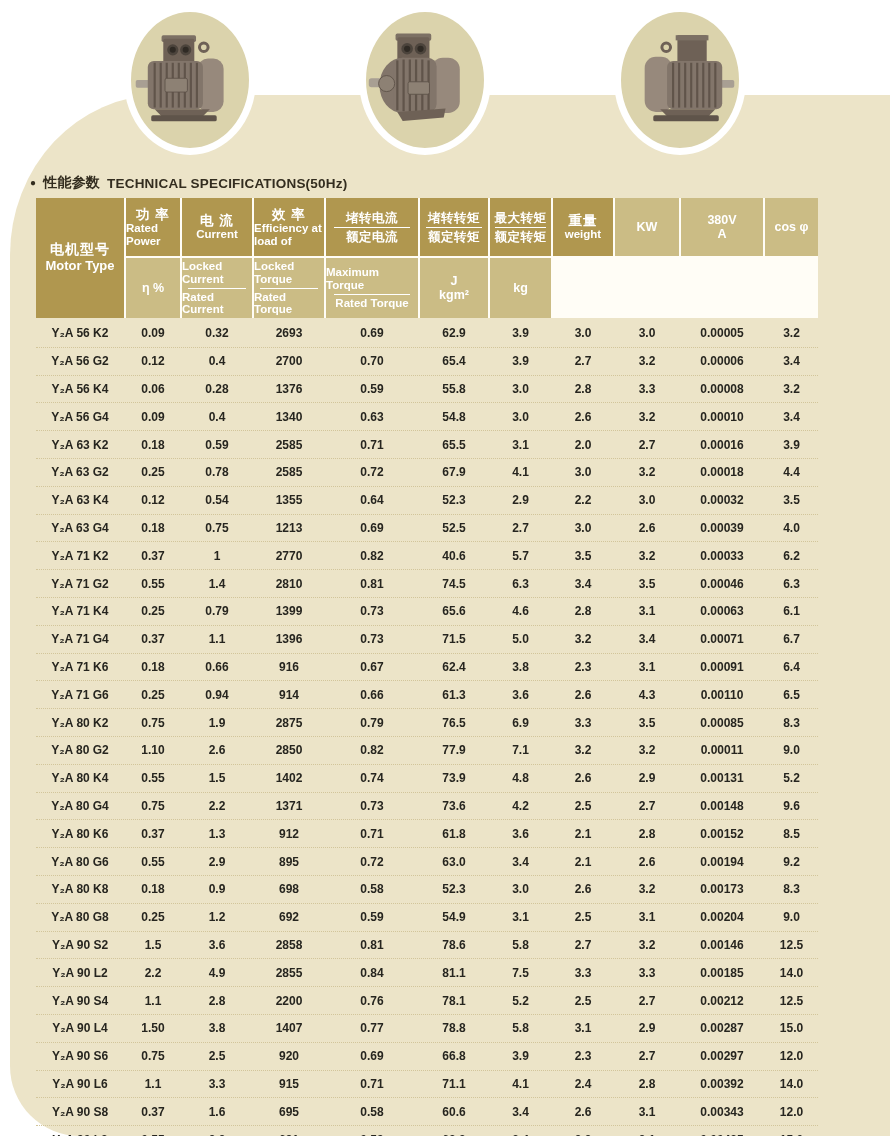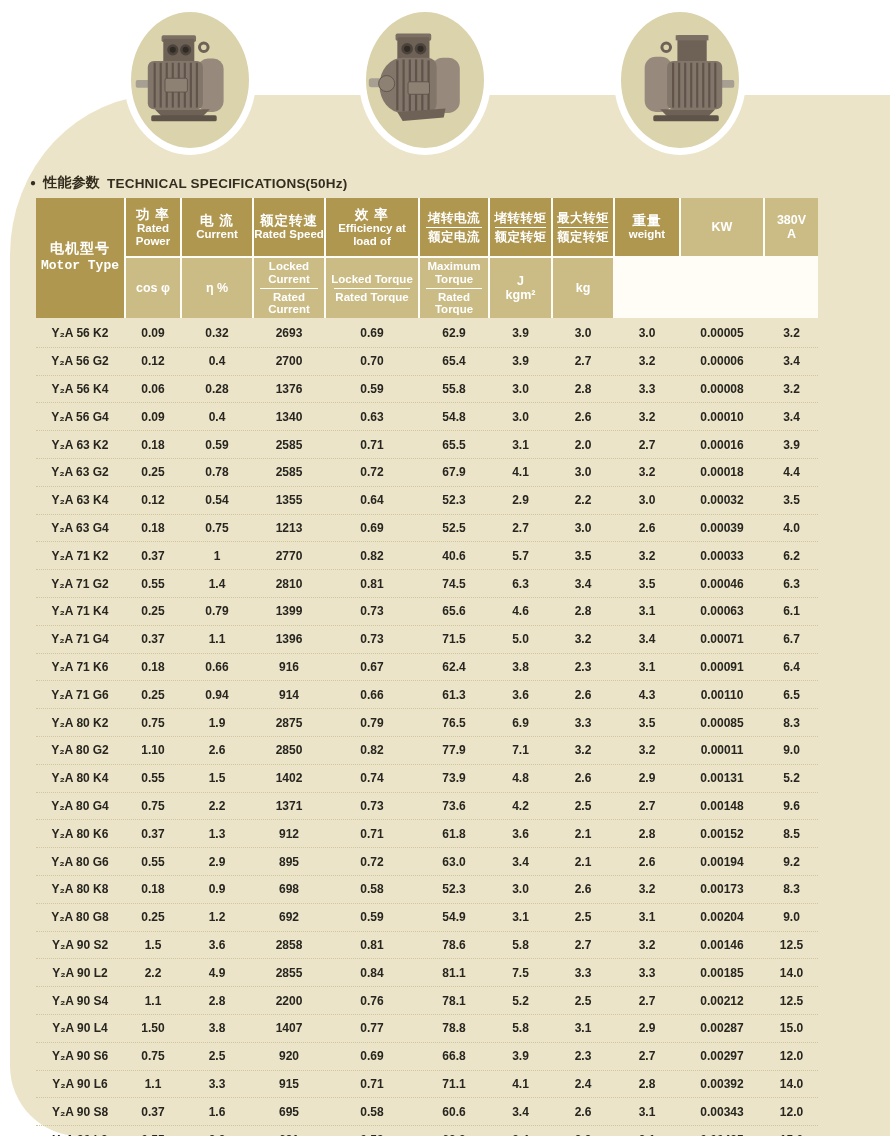--- a/index.html
+++ b/index.html
@@ -60,7 +60,7 @@
   }
   .hcell{
     display:flex;flex-direction:column;align-items:center;justify-content:center;
-    text-align:center;color:var(--header-text);font-weight:bold;
+    color:var(--header-text);font-weight:bold;
     line-height:1.12;
   }
   .hcell.dark{background:var(--header-dark);}

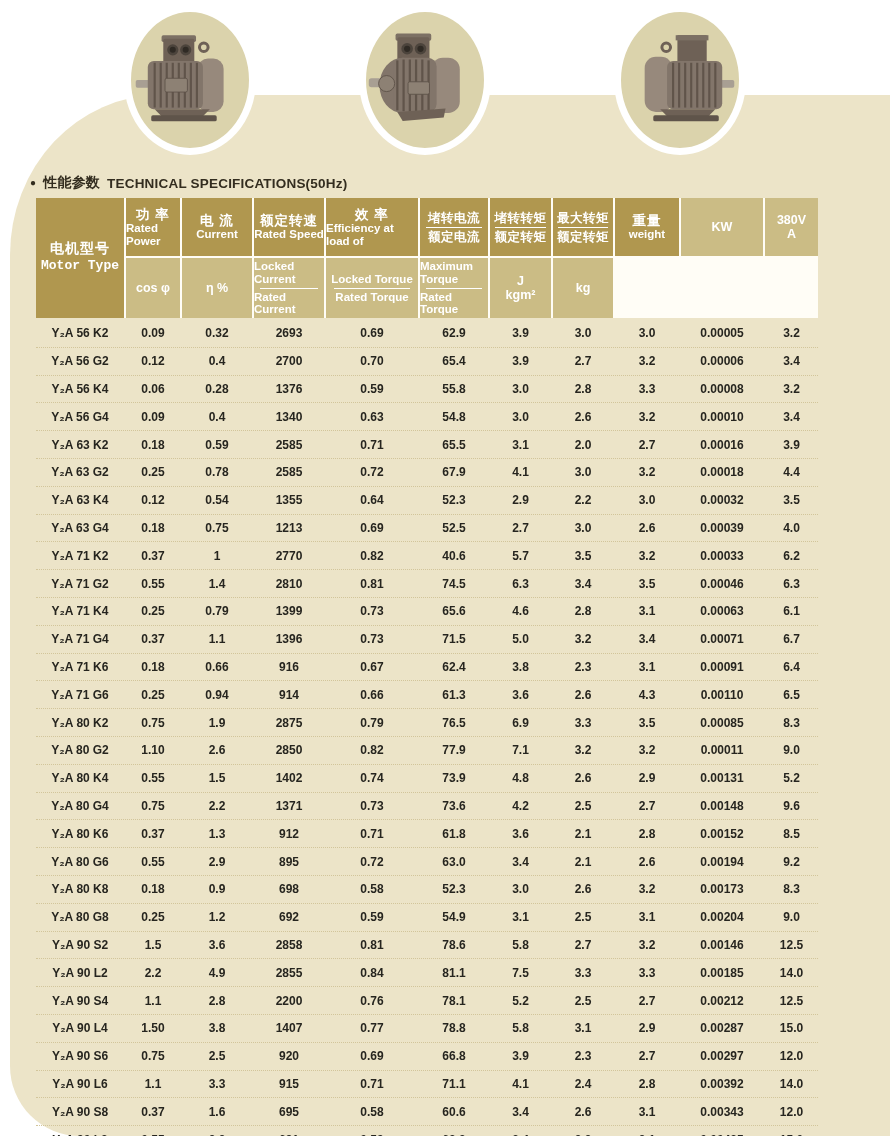--- a/index.html
+++ b/index.html
@@ -186,10 +186,6 @@
     <span class="en">Current</span>
   </div>
   <div class="hcell dark">
-    <span class="zh">额定转速</span>
-    <span class="en">Rated Speed</span>
-  </div>
-  <div class="hcell dark">
     <span class="zh">效 率</span>
     <span class="en">Efficiency at load of</span>
   </div>

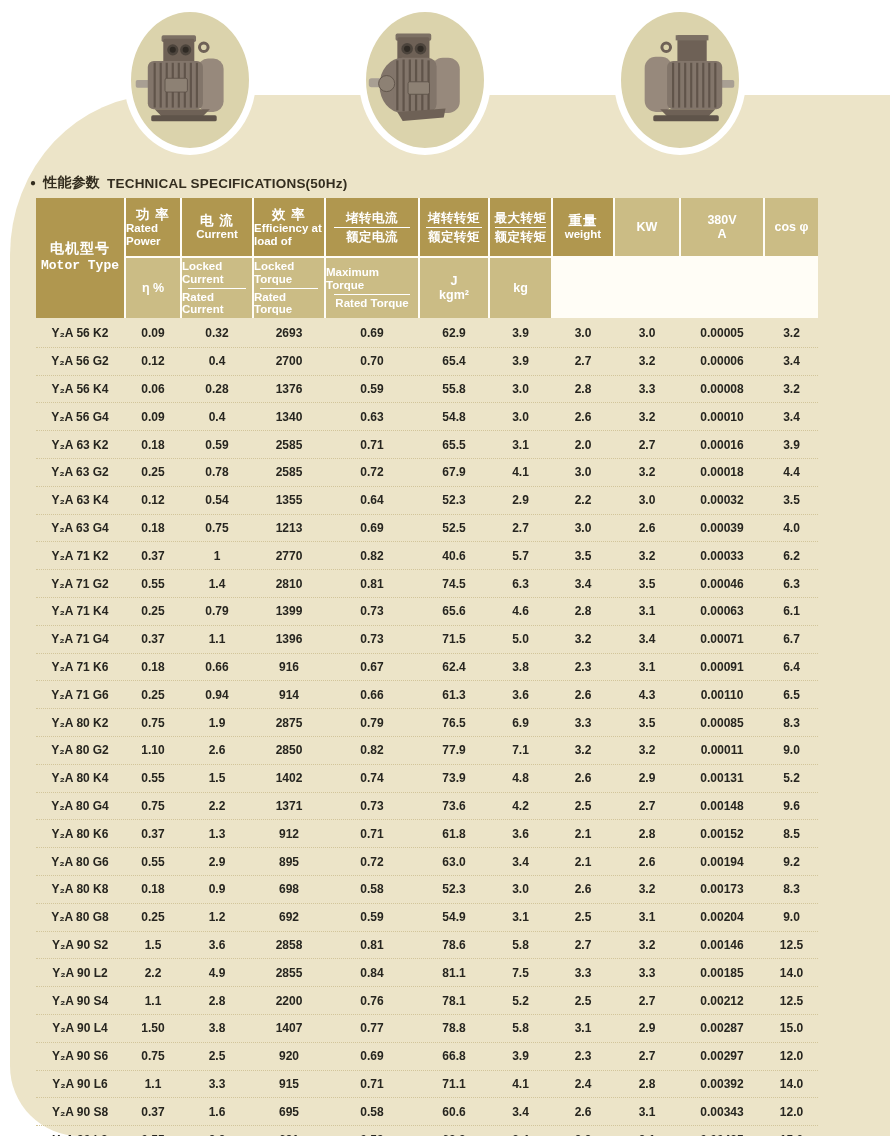--- a/index.html
+++ b/index.html
@@ -67,7 +67,7 @@
   .hcell.light{background:var(--header-light);}
   .hcell .zh{font-size:13.5px;letter-spacing:1px;}
   .hcell .en{font-size:11.5px;letter-spacing:0;}
-  .hcell.motor{grid-column:1;grid-row:1 / 3;gap:1px;font-family:Liberation Mono, monospace;}
+  .hcell.motor{grid-column:1;grid-row:1 / 3;gap:1px;}
   .hcell.motor .zh{font-size:14px;}
   .hcell.motor .en{font-size:13px;}
   .hcell .unit{font-size:12.5px;}

